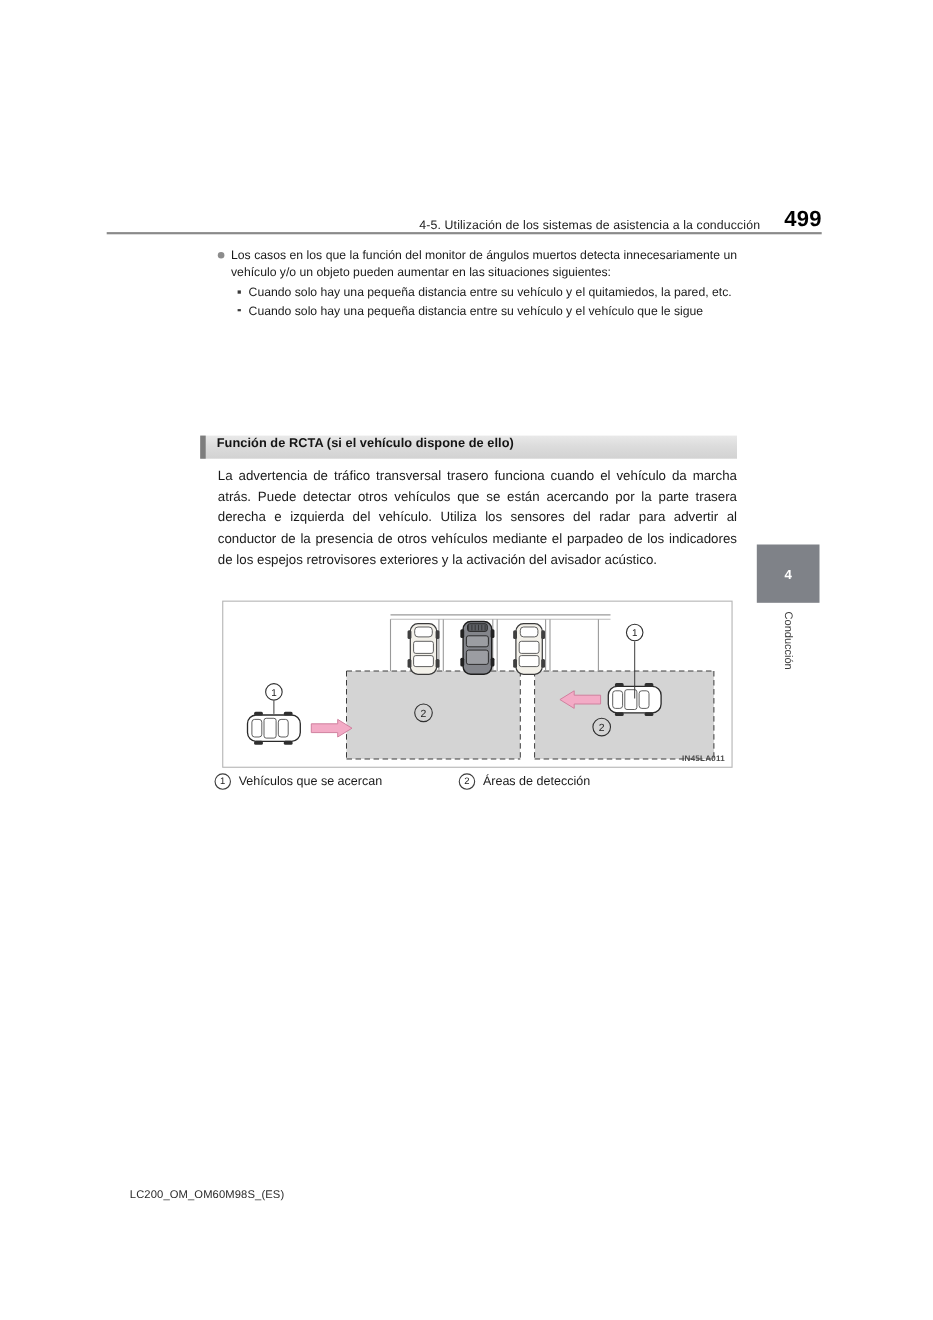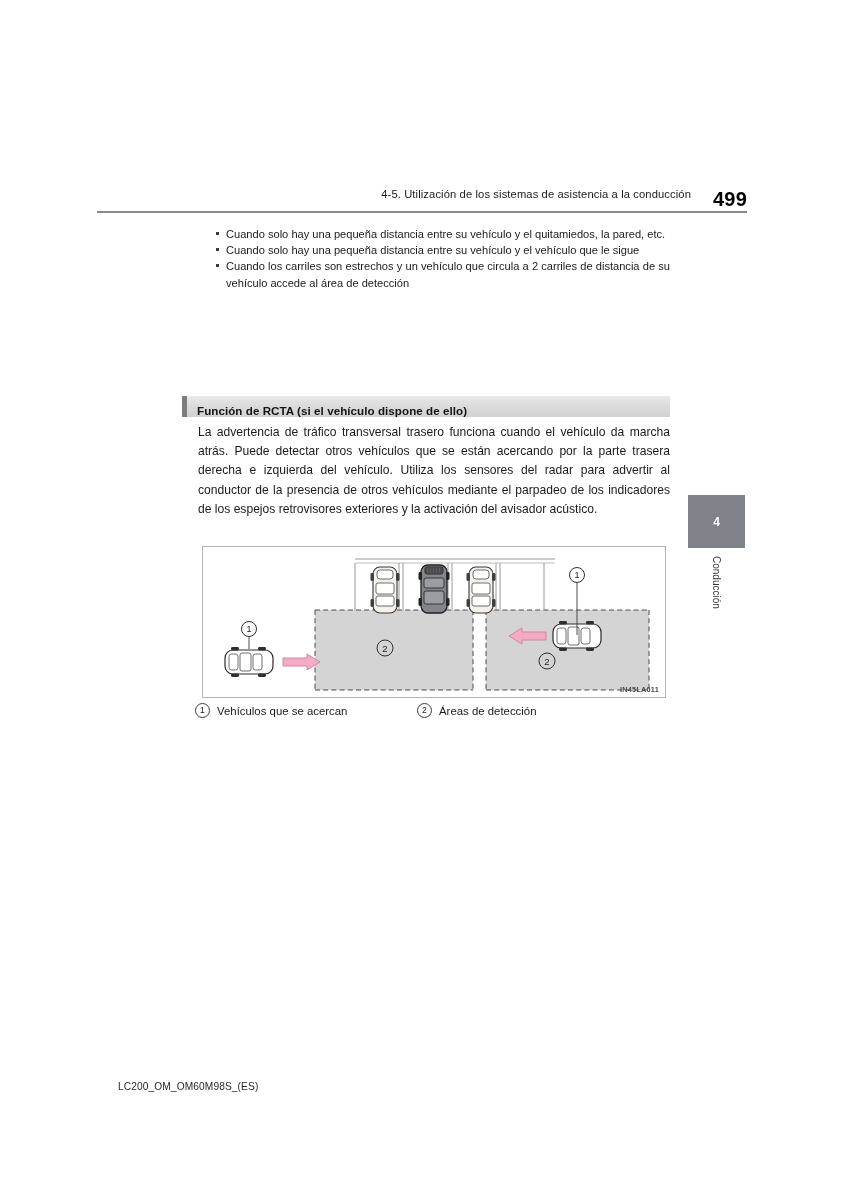--- a/index.html
+++ b/index.html
@@ -23,7 +23,7 @@
     top: 188px;
     width: 650px;
     display: flex;
-    align-items: flex-start;
+    align-items: flex-end;
     justify-content: flex-end;
   }
   .header-title {

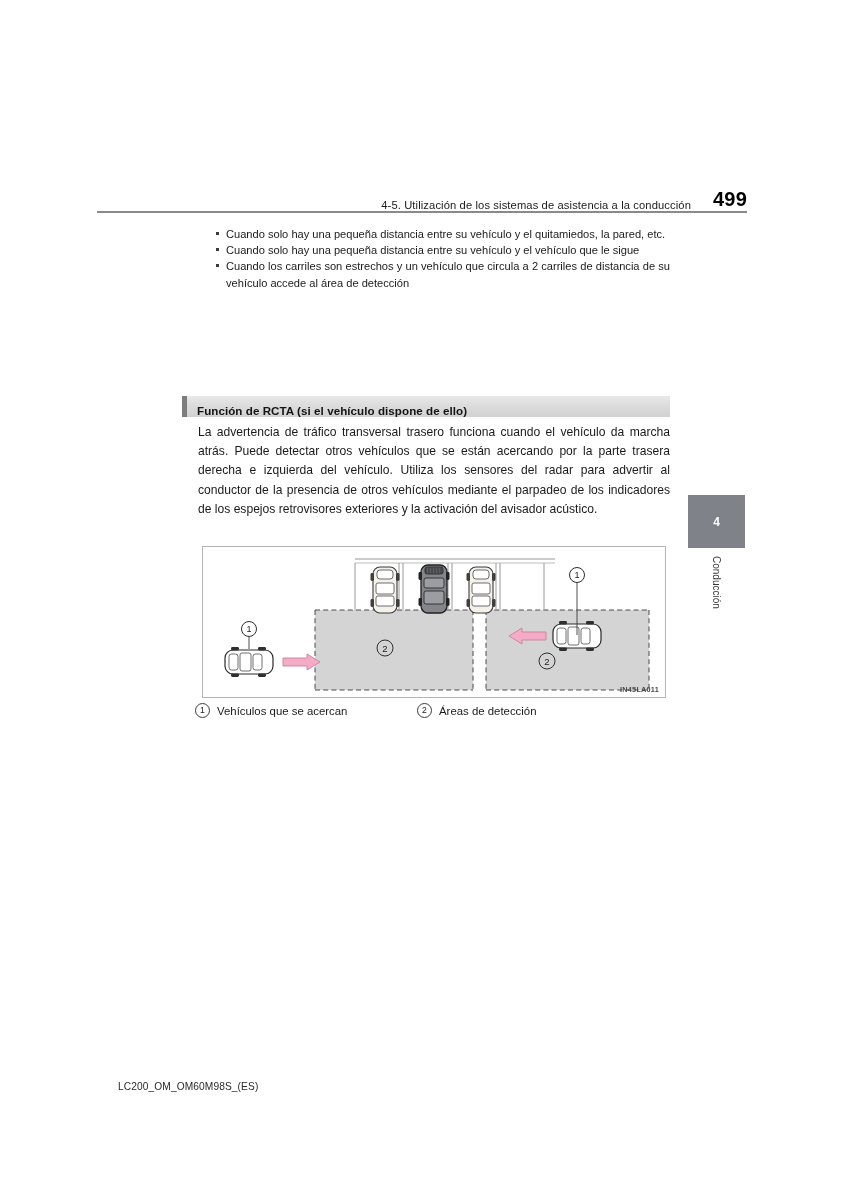--- a/index.html
+++ b/index.html
@@ -239,6 +239,10 @@
 <div class="header-rule"></div>
 
 <div class="bullet-block">
+  <div class="bullet-row">
+    <span class="bullet-dot"></span>
+    <span>Los casos en los que la función del monitor de ángulos muertos detecta innecesariamente un vehículo y/o un objeto pueden aumentar en las situaciones siguientes:</span>
+  </div>
   <div class="sub-list">
     <div class="sub-item">
       <span class="sub-bullet"></span>

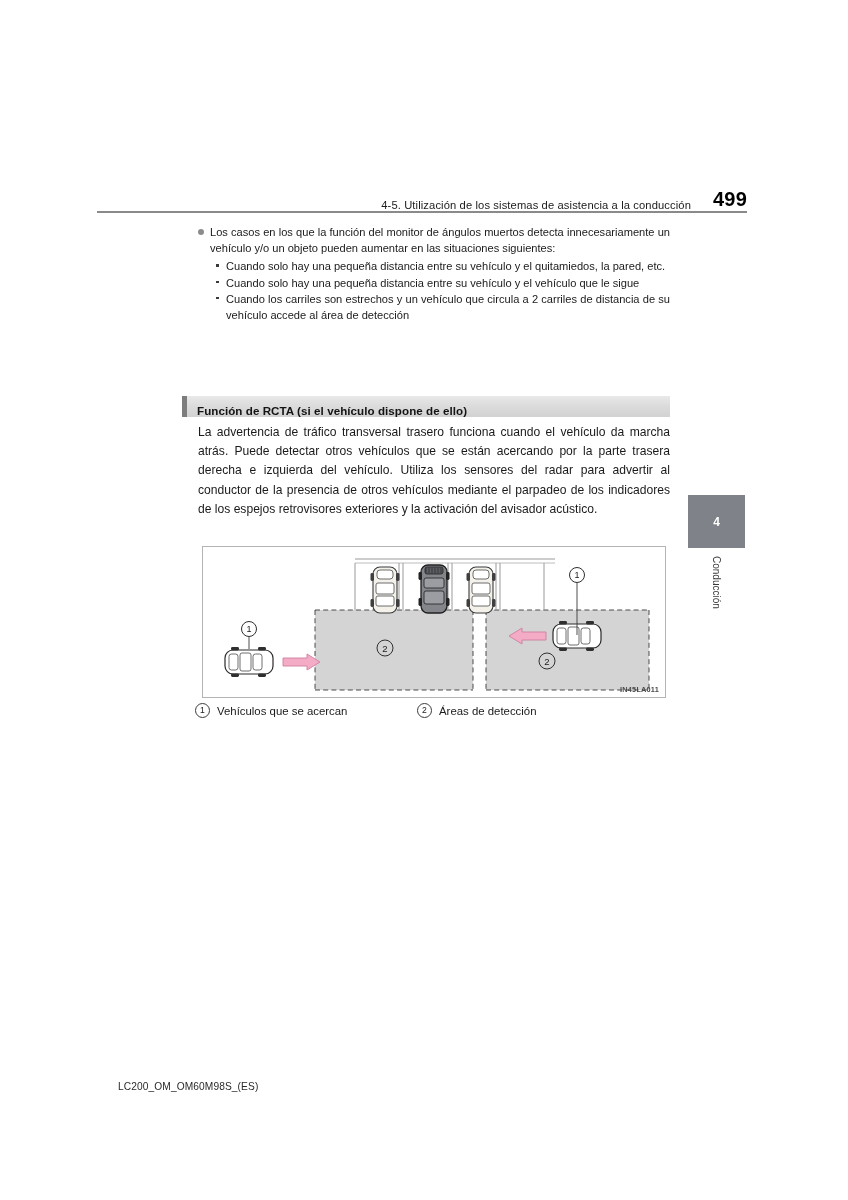--- a/index.html
+++ b/index.html
@@ -252,10 +252,6 @@
       <span class="sub-bullet"></span>
       <span>Cuando solo hay una pequeña distancia entre su vehículo y el vehículo que le sigue</span>
     </div>
-    <div class="sub-item">
-      <span class="sub-bullet"></span>
-      <span>Cuando los carriles son estrechos y un vehículo que circula a 2 carriles de distancia de su vehículo accede al área de detección</span>
-    </div>
   </div>
 </div>
 

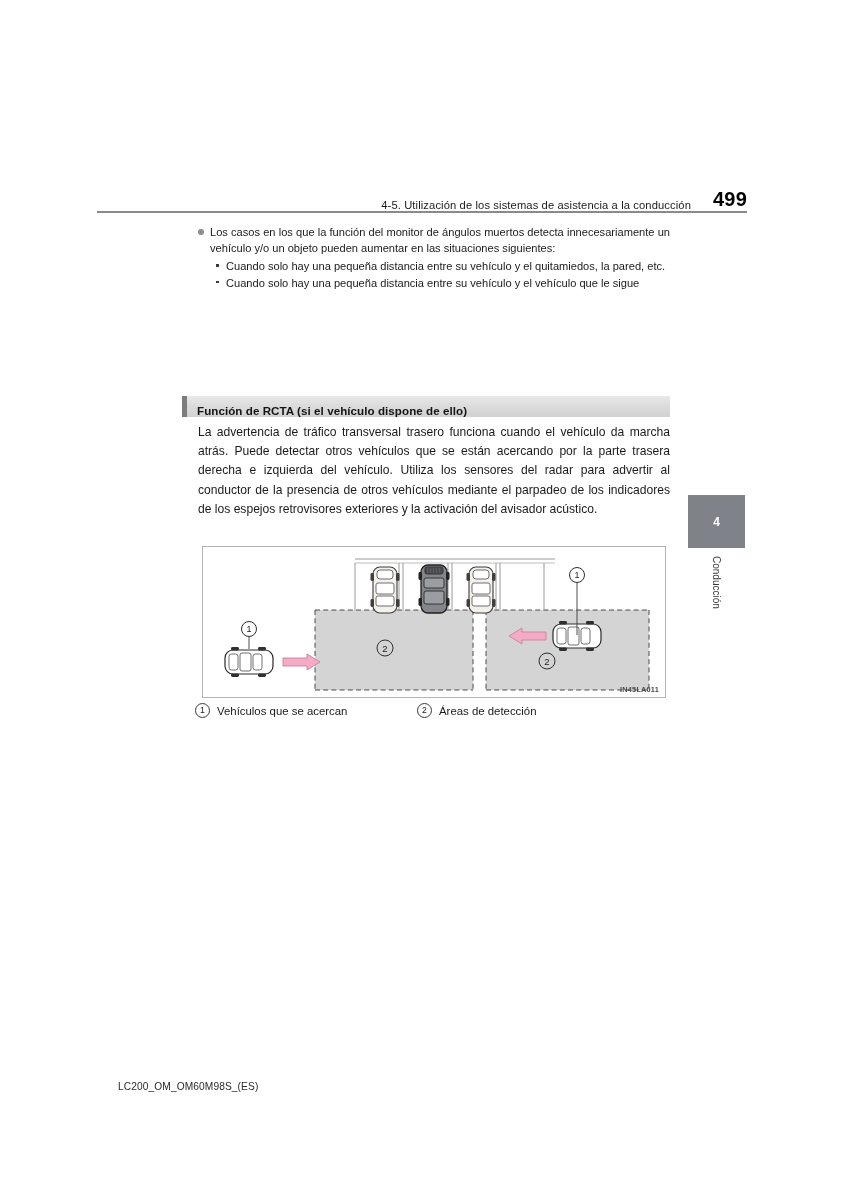--- a/index.html
+++ b/index.html
@@ -104,7 +104,7 @@
     height: 21px;
     background: linear-gradient(to bottom, #e9e9e9 0%, #dcdcdc 45%, #d2d2d2 100%);
     display: flex;
-    align-items: flex-end;
+    align-items: flex-start;
   }
   .section-accent {
     width: 5px;

